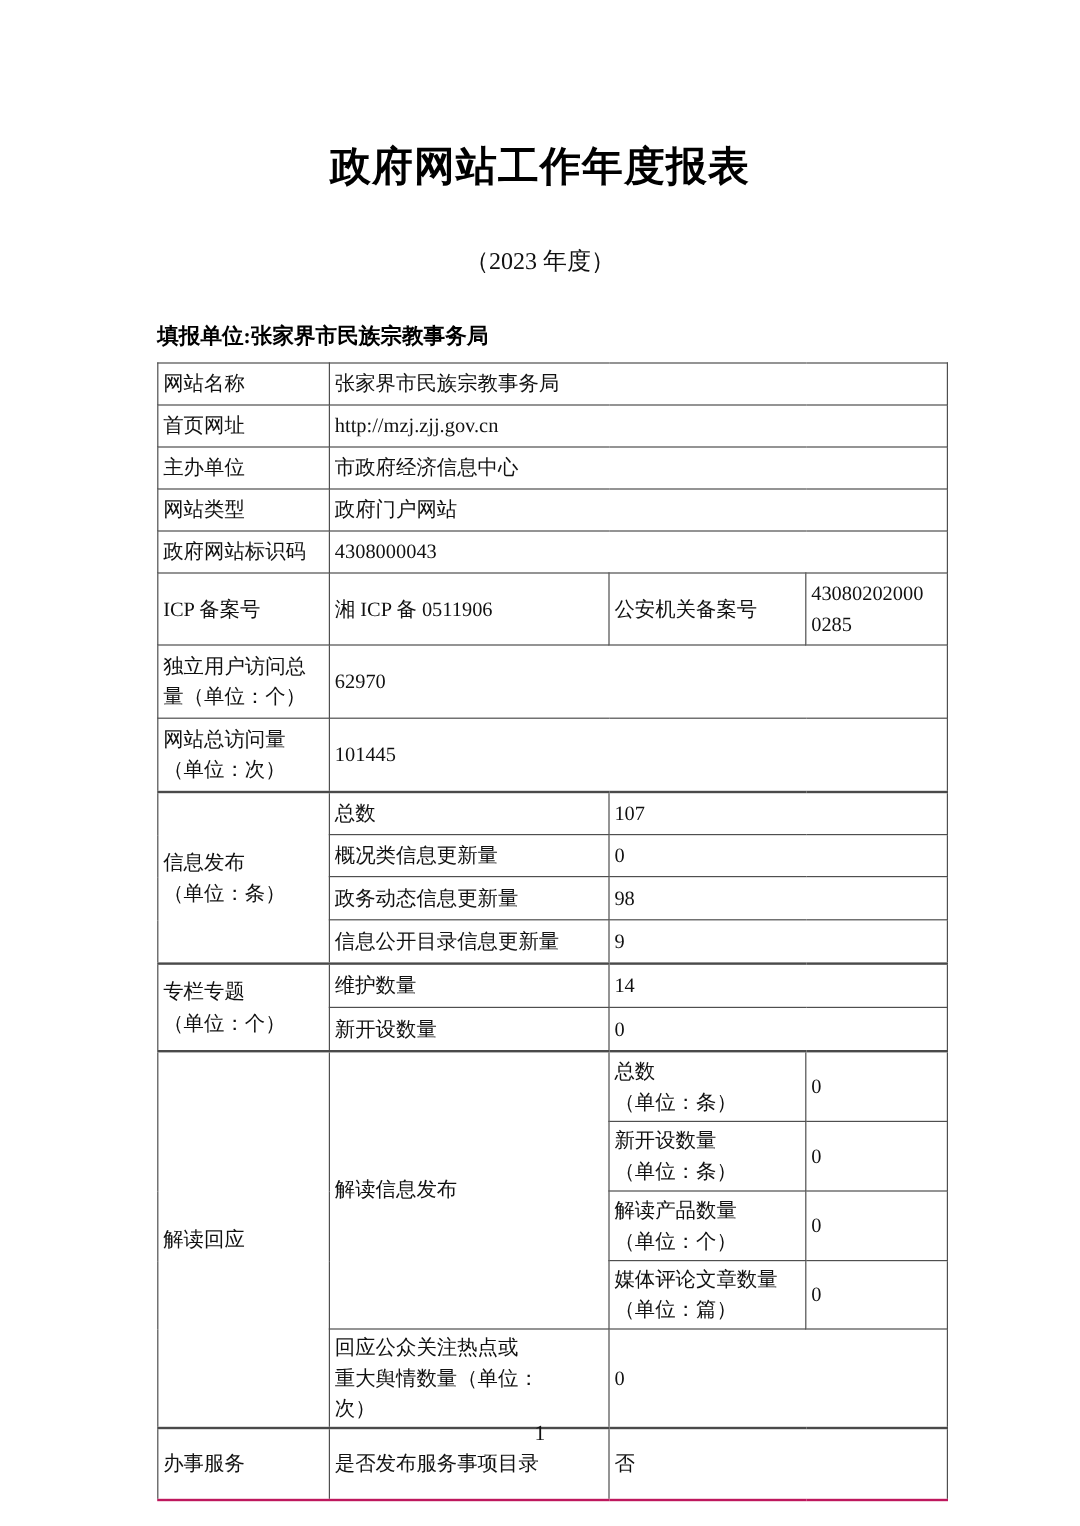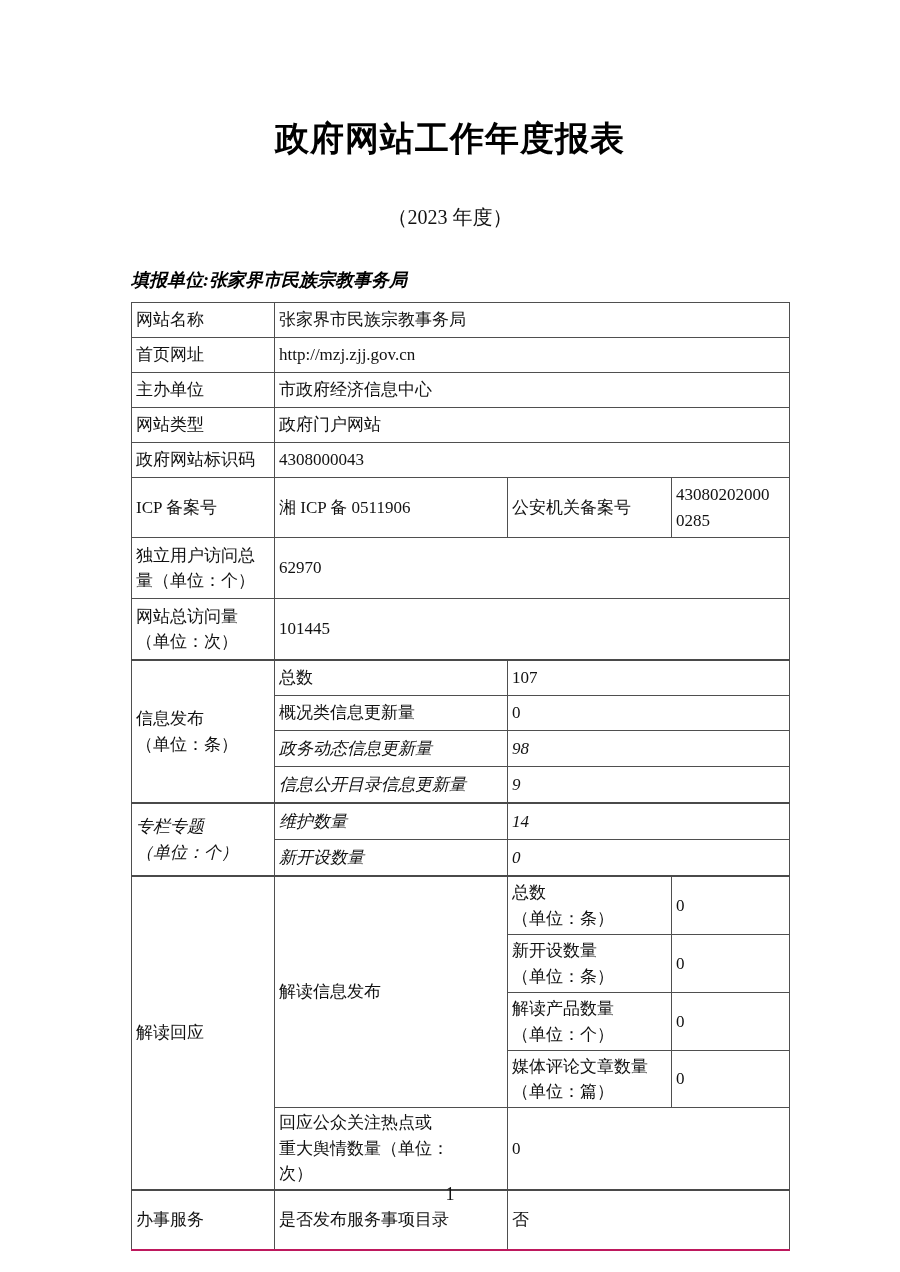--- a/index.html
+++ b/index.html
@@ -46,7 +46,6 @@
     font-weight: 700;
     color: #000;
     white-space: nowrap;
-    font-style: italic;
   }
   table.report {
     position: absolute;

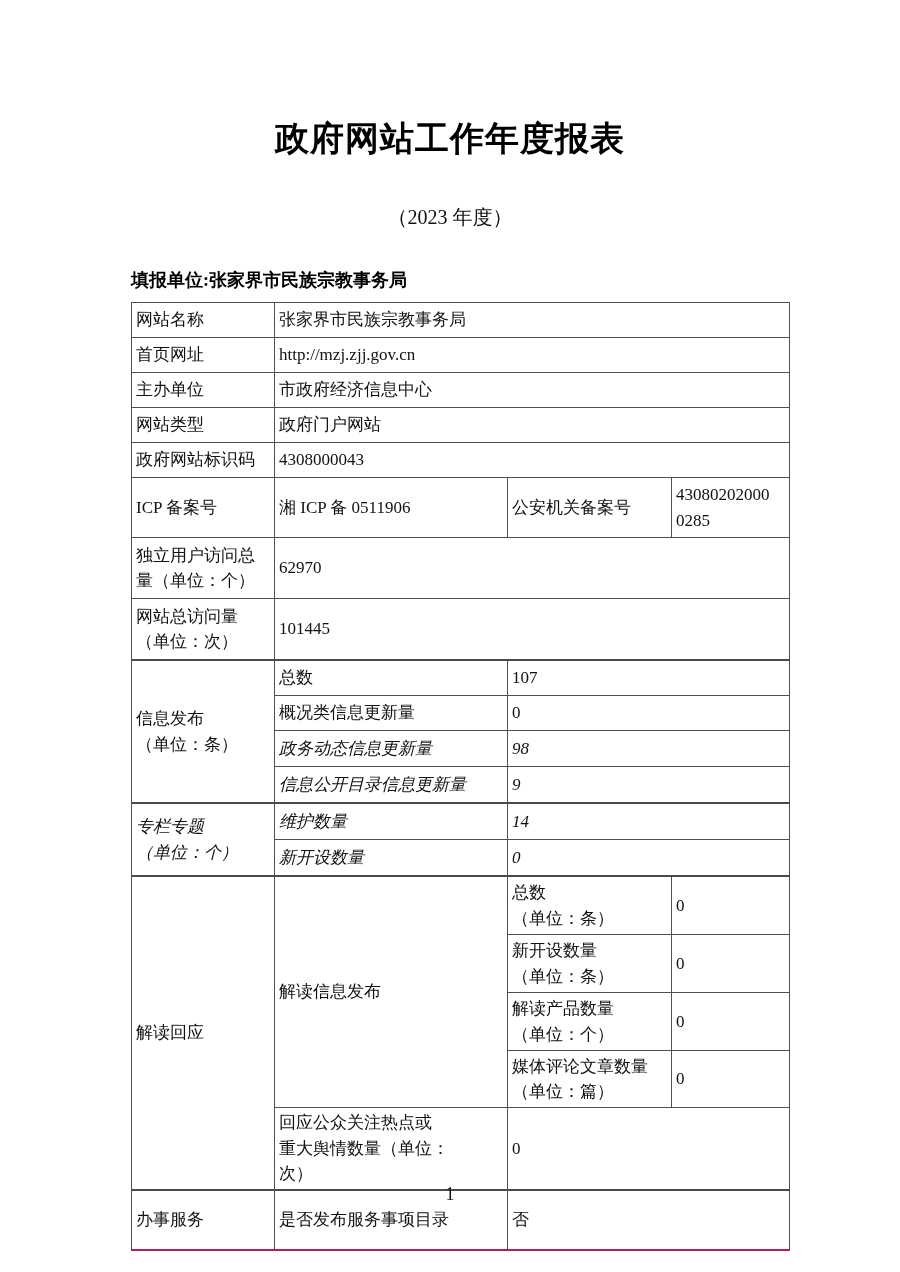--- a/index.html
+++ b/index.html
@@ -70,7 +70,7 @@
     color: #111;
   }
   tr.r30 > td { height: 30px; }
-  tr.r31 > td { height: 31px; font-style: italic; }
+  tr.r31 > td { height: 31px; }
   tr.r52 > td { height: 52px; }
   tr.r53 > td { height: 53px; }
   tr.r54 > td { height: 54px; }

